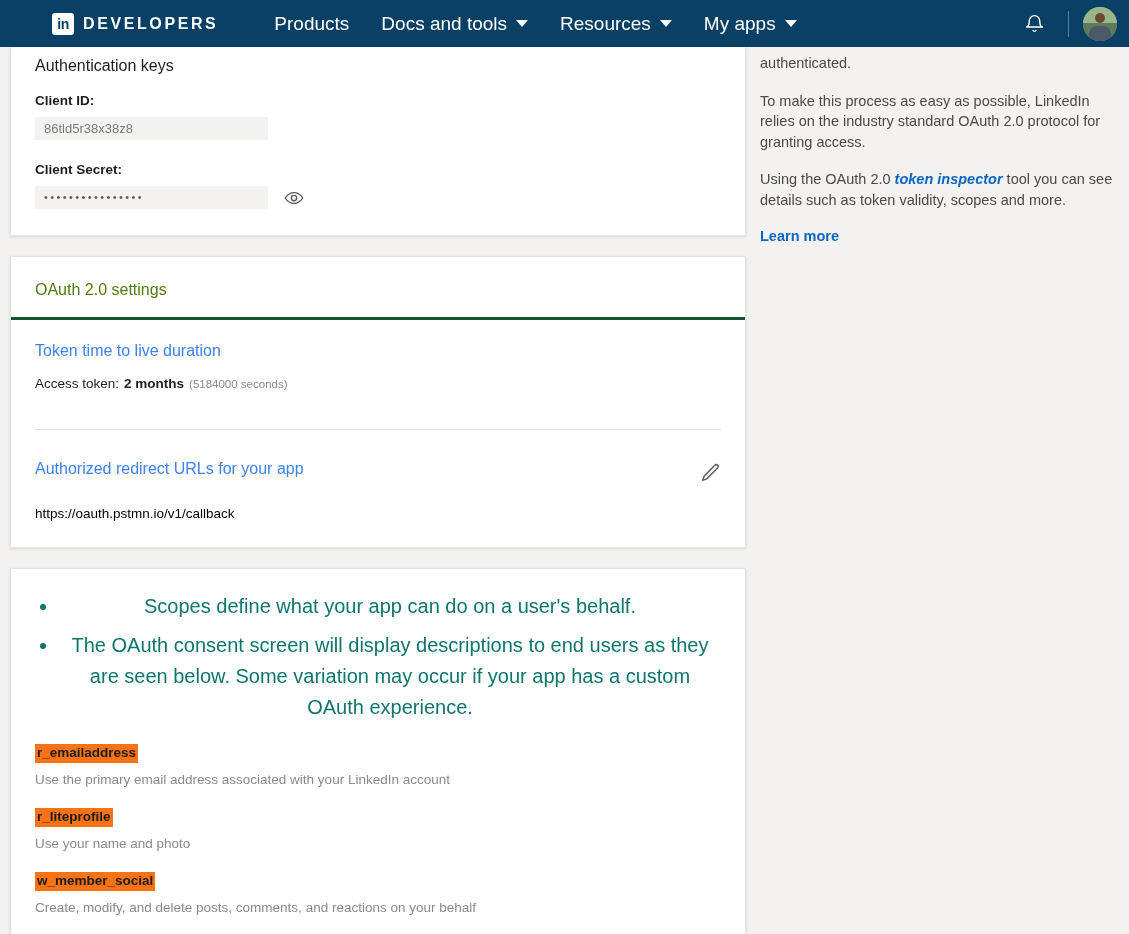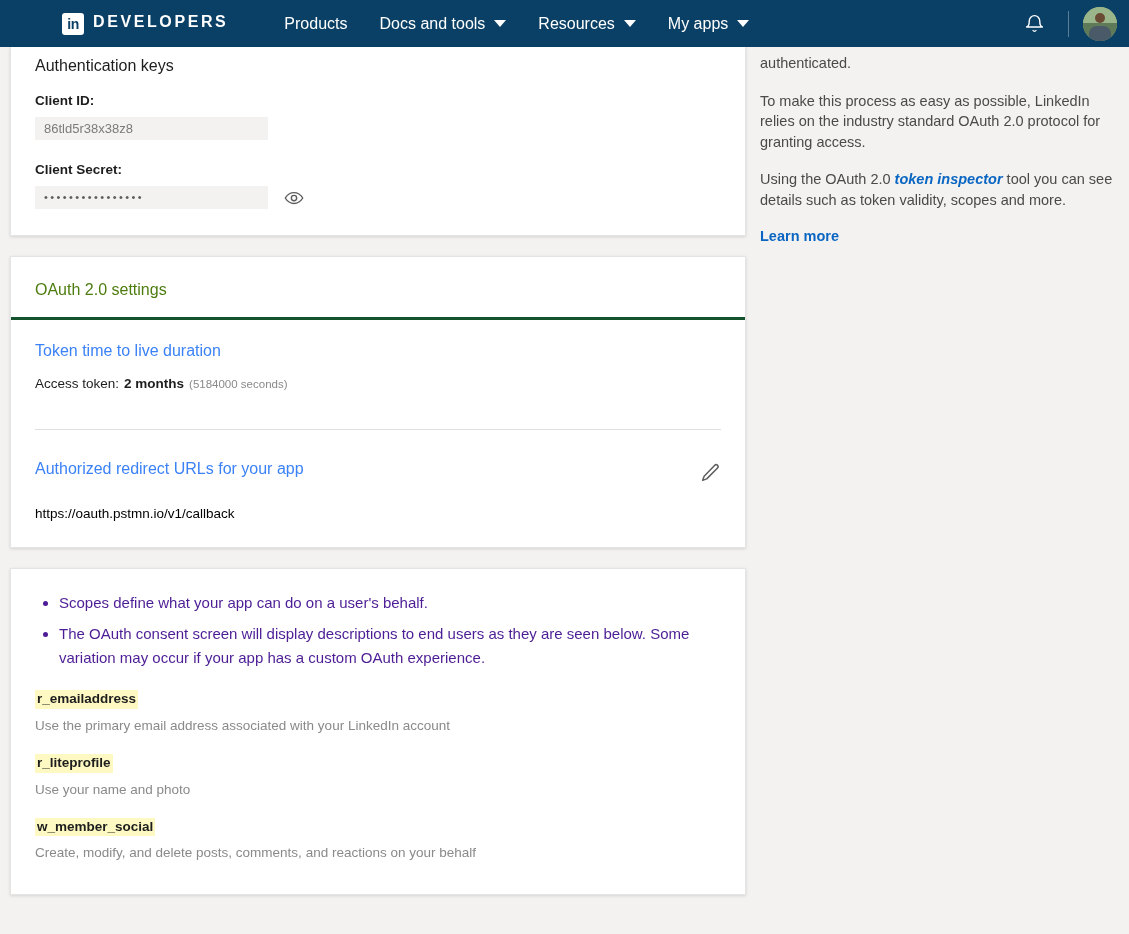--- a/index.html
+++ b/index.html
@@ -18,7 +18,7 @@
     background: #0a4065;
     display: flex; align-items: center;
   }
-  #brand { display: flex; margin-left: 32px; padding-left: 30px; }
+  #brand { display: flex; align-items: center; margin-left: 22px; padding-left: 30px; }
   #li-logo {
     width: 22px; height: 22px; border-radius: 3px;
     background: #ffffff; color: #0a4065;

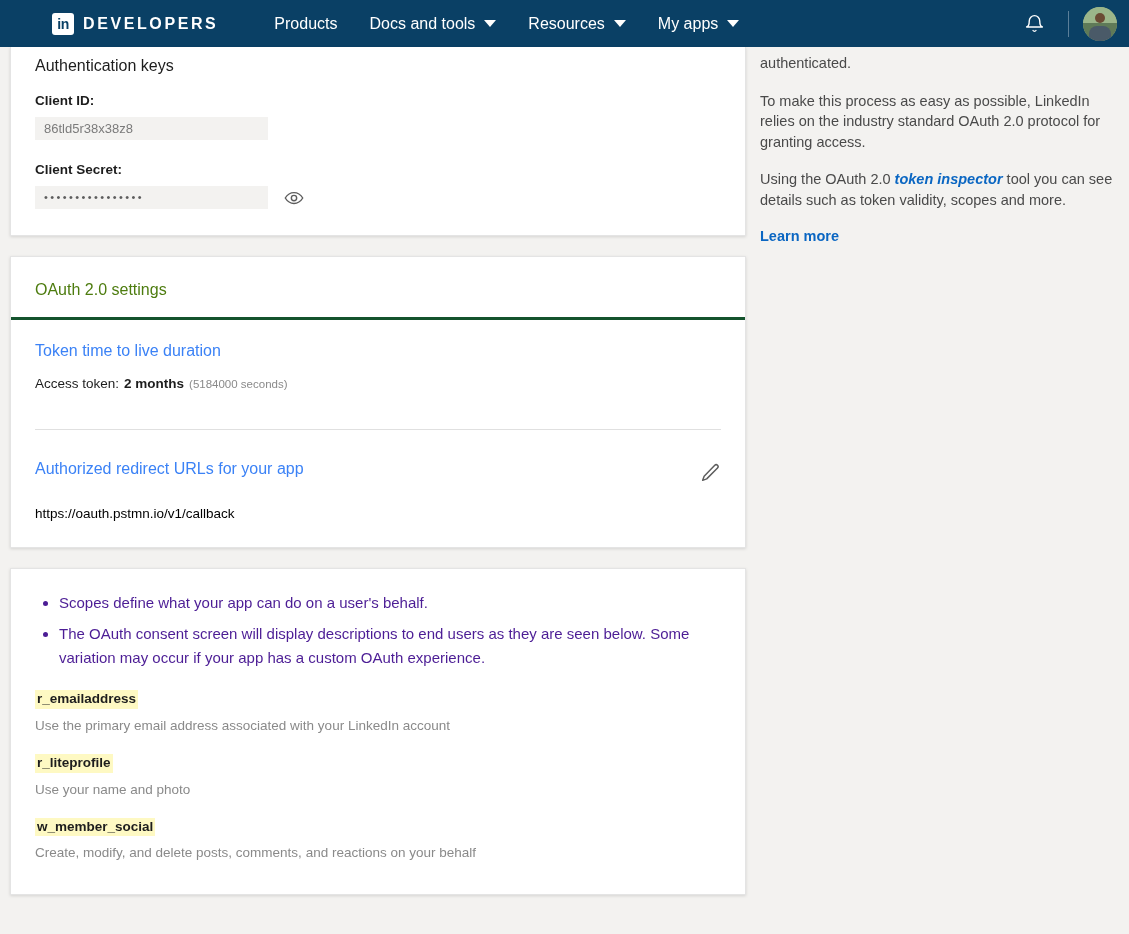--- a/index.html
+++ b/index.html
@@ -33,7 +33,7 @@
   }
   #navlinks { display: flex; align-items: center; margin-left: 40px; gap: 0px; }
   .navitem {
-    color: #ffffff; font-size: 16px;
+    color: #ffffff; font-size: 19px;
     padding: 0 16px; height: 47px;
     display: flex; align-items: center; gap: 9px;
     cursor: pointer; white-space: nowrap;

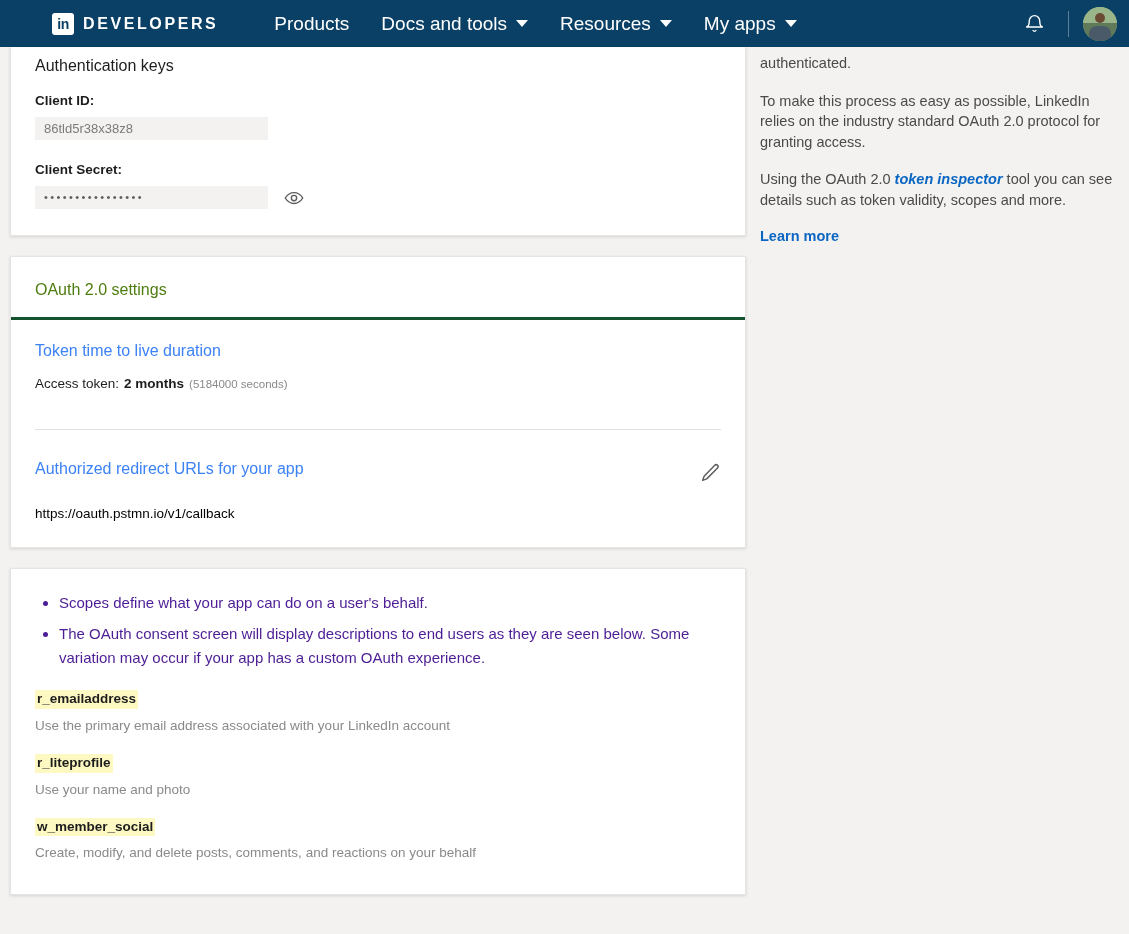--- a/index.html
+++ b/index.html
@@ -116,8 +116,9 @@
   
   ul.scope-bullets { margin: 0 0 0 0; padding-left: 24px; }
   ul.scope-bullets li {
-    font-size: 15px; color: #4c1d95; line-height: 1.55;
+    font-size: 20px; color: #0f766e; line-height: 1.55;
     margin-bottom: 8px;
+    text-align: center;
   }
   .scope-block { margin-top: 20px; }
   .scope-name {

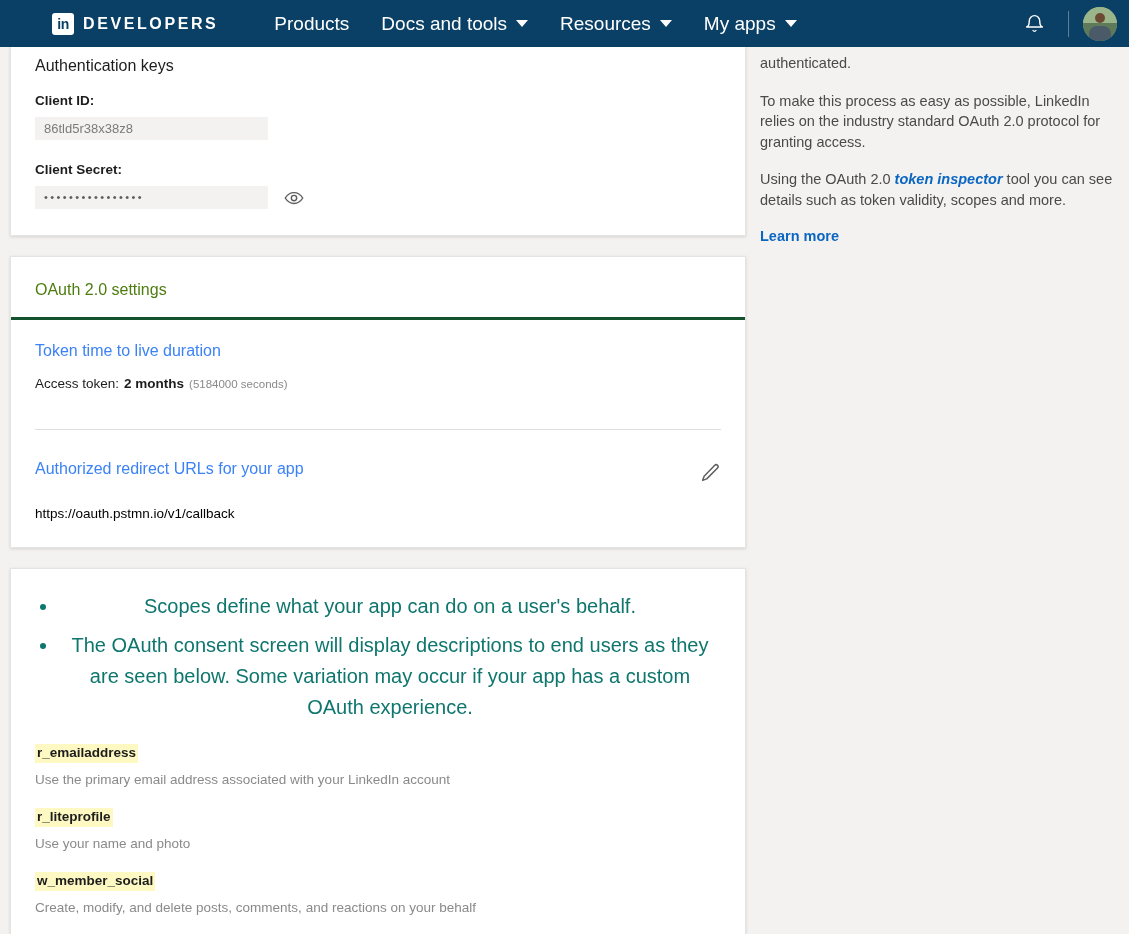--- a/index.html
+++ b/index.html
@@ -123,7 +123,7 @@
   .scope-block { margin-top: 20px; }
   .scope-name {
     display: inline-block;
-    background: #fef9c3; color: #1d1d1d;
+    background: #f97316; color: #1d1d1d;
     font-size: 13.5px; font-weight: bold;
     padding: 1px 2px; line-height: 1.25;
   }

